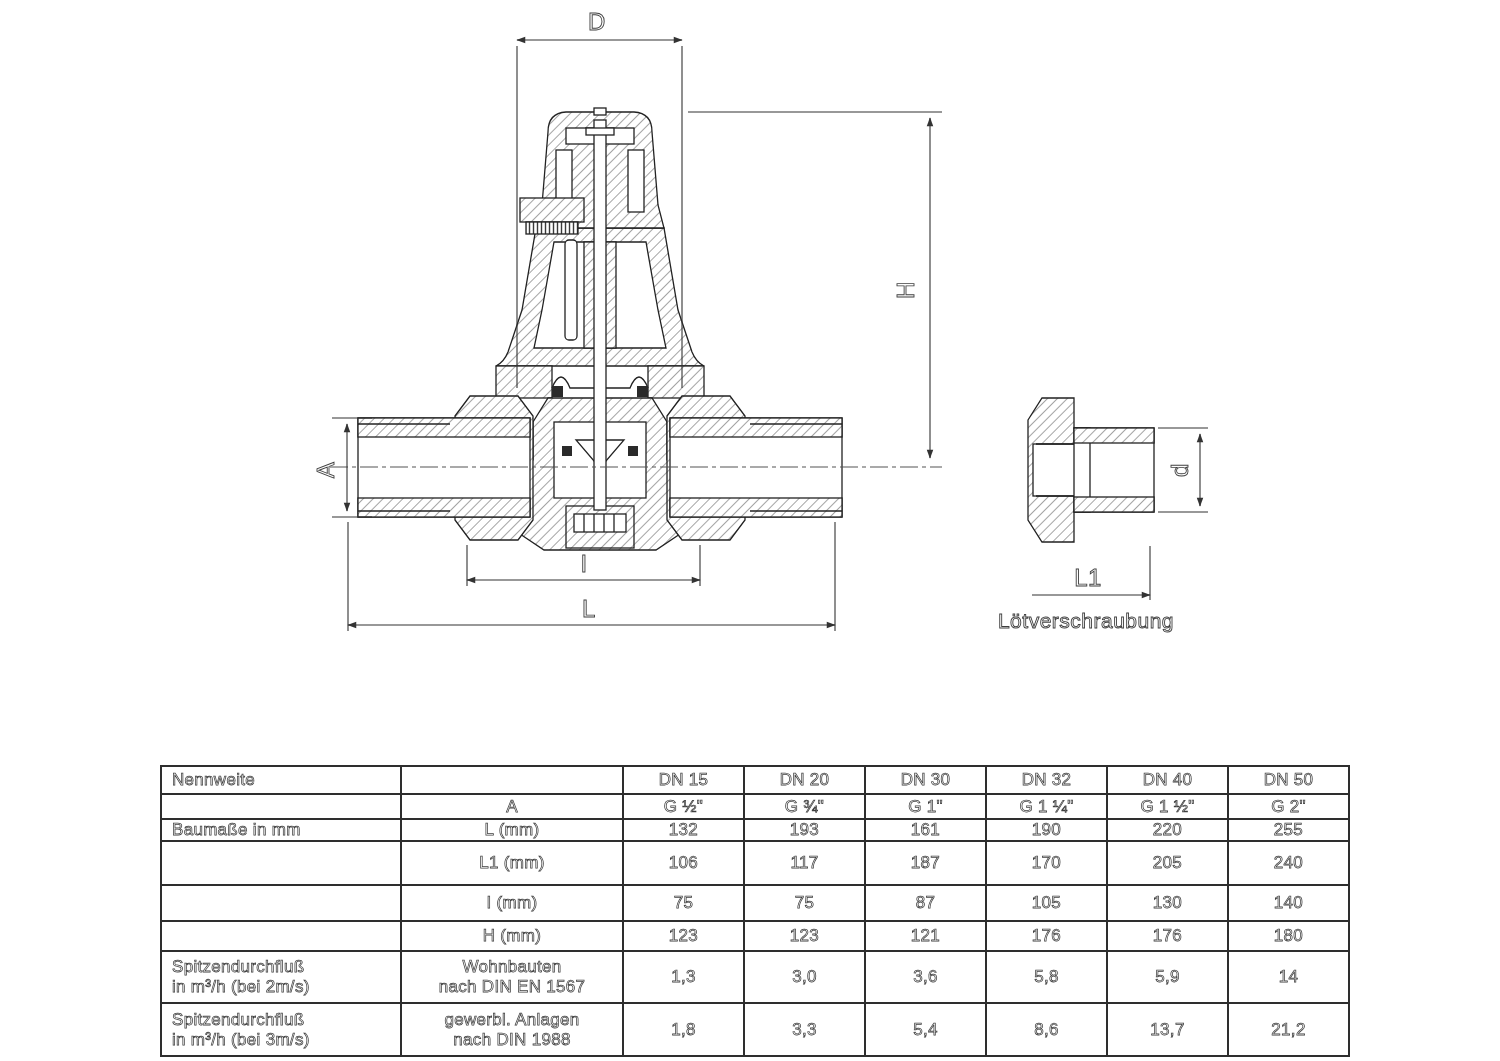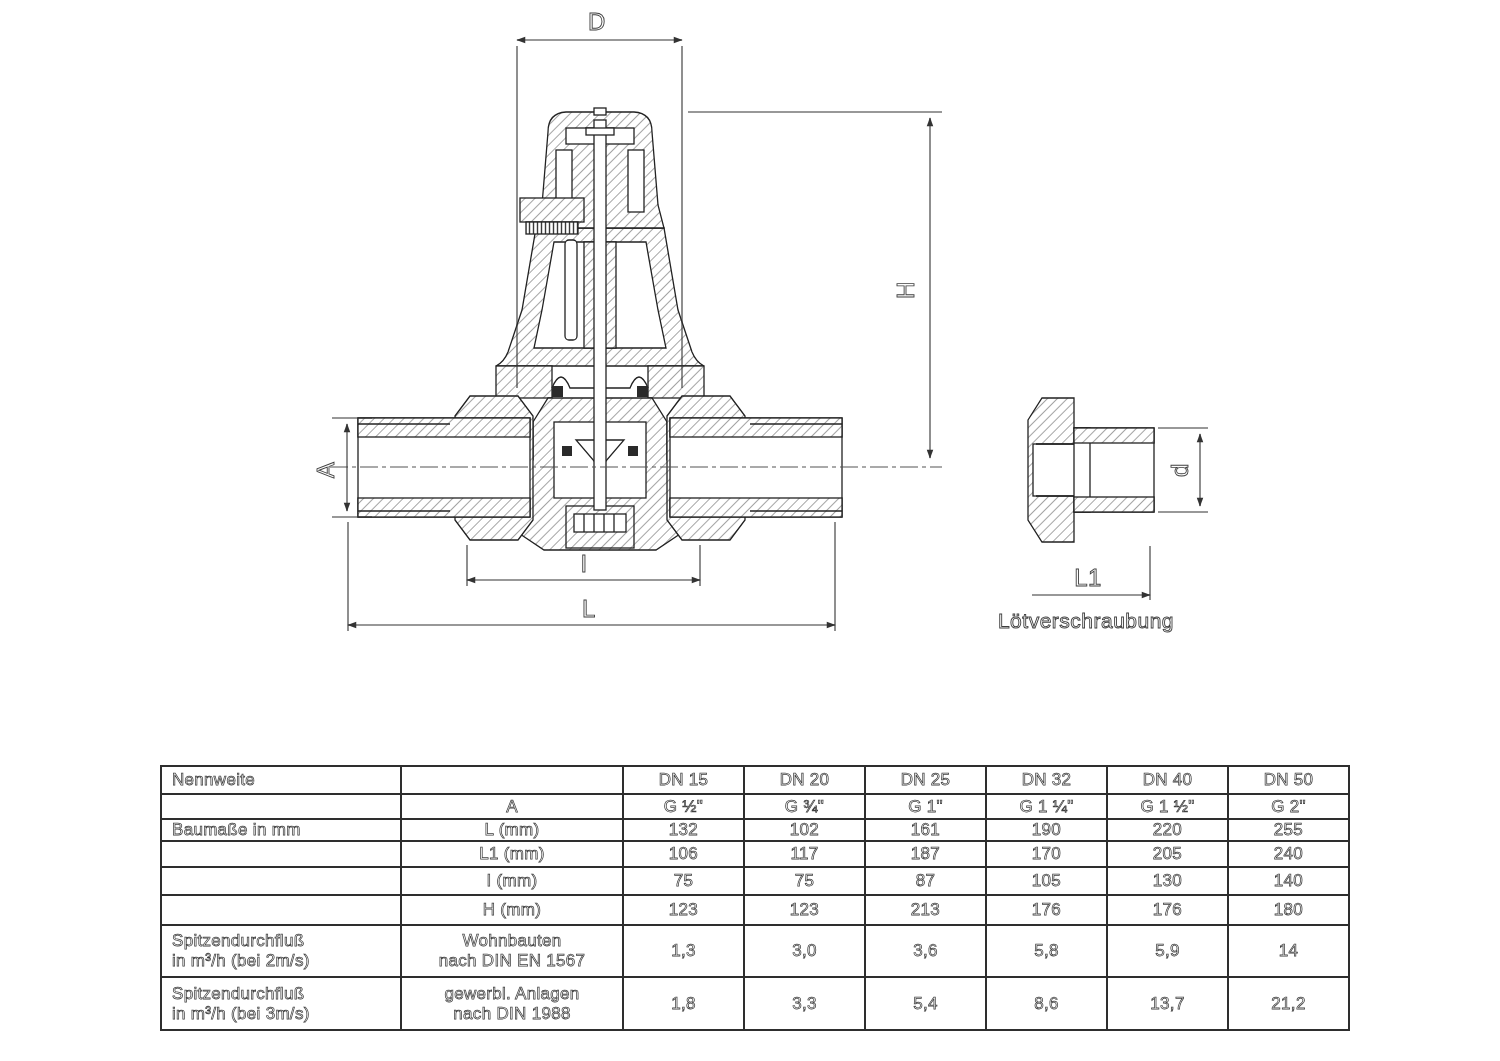--- a/index.html
+++ b/index.html
@@ -172,7 +172,7 @@
     <td class="otl"></td>
     <td class="otl">DN 15</td>
     <td class="otl">DN 20</td>
-    <td class="otl">DN 25</td>
+    <td class="otl">DN 30</td>
     <td class="otl">DN 32</td>
     <td class="otl">DN 40</td>
     <td class="otl">DN 50</td>

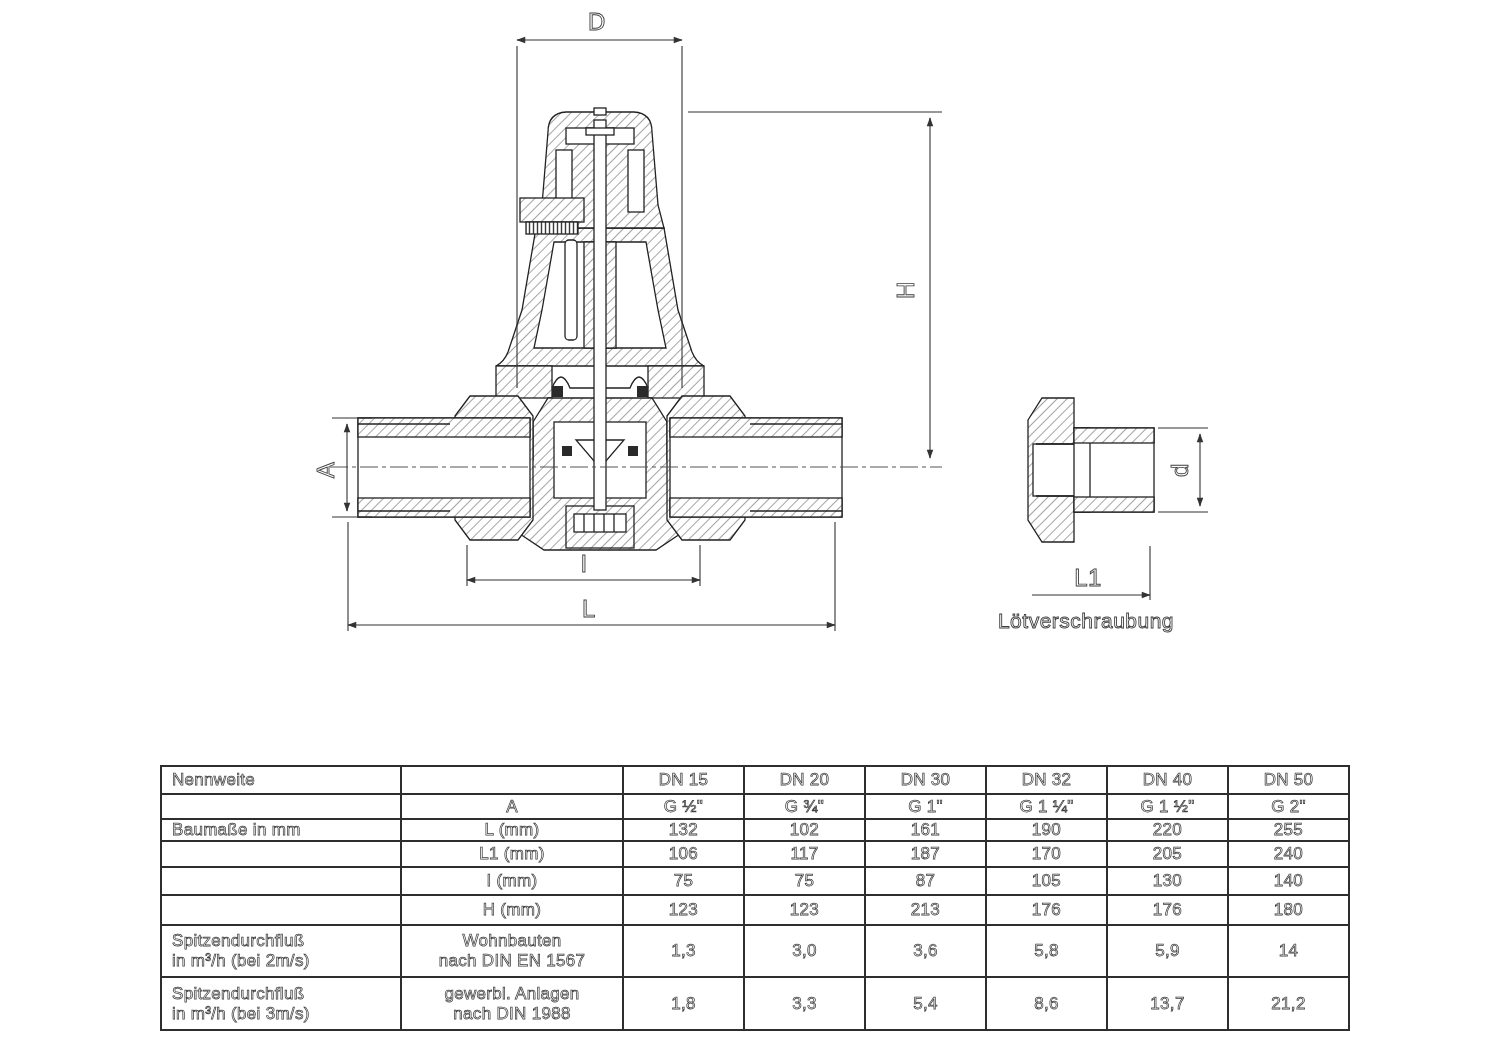--- a/index.html
+++ b/index.html
@@ -191,7 +191,7 @@
     <td class="lbl otl">Baumaße in mm</td>
     <td class="otl">L (mm)</td>
     <td class="otl">132</td>
-    <td class="otl">102</td>
+    <td class="otl">193</td>
     <td class="otl">161</td>
     <td class="otl">190</td>
     <td class="otl">220</td>

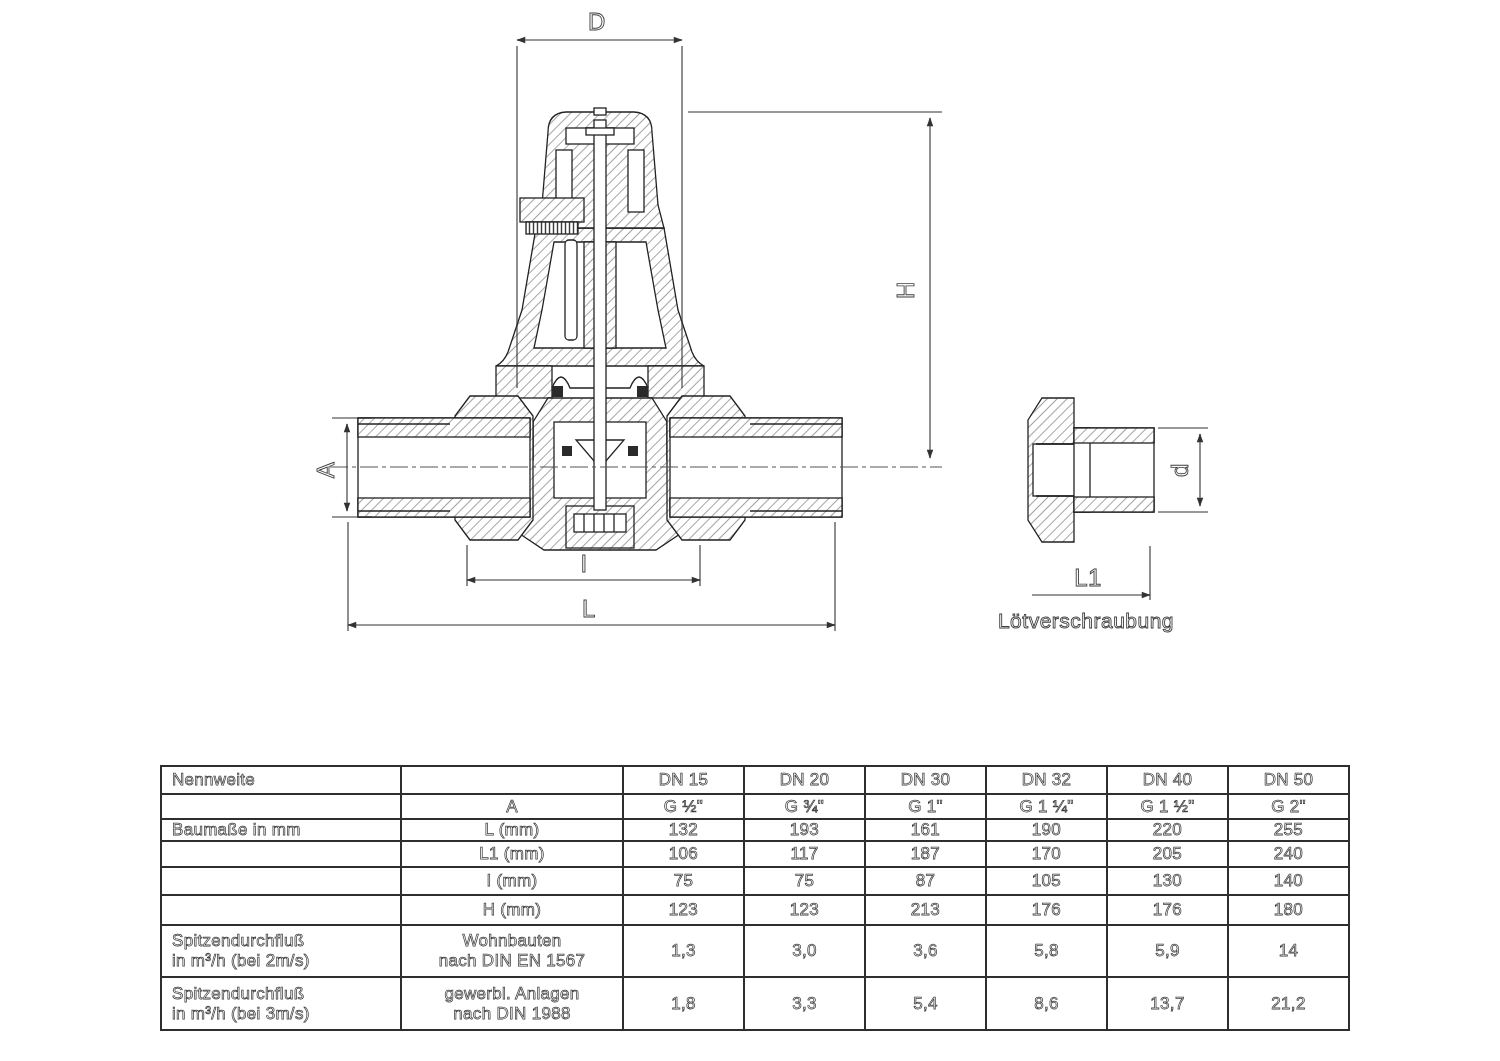--- a/index.html
+++ b/index.html
@@ -197,7 +197,7 @@
     <td class="otl">220</td>
     <td class="otl">255</td>
   </tr>
-  <tr style="height:26px">
+  <tr style="height:44px">
     <td class="lbl otl"></td>
     <td class="otl">L1 (mm)</td>
     <td class="otl">106</td>

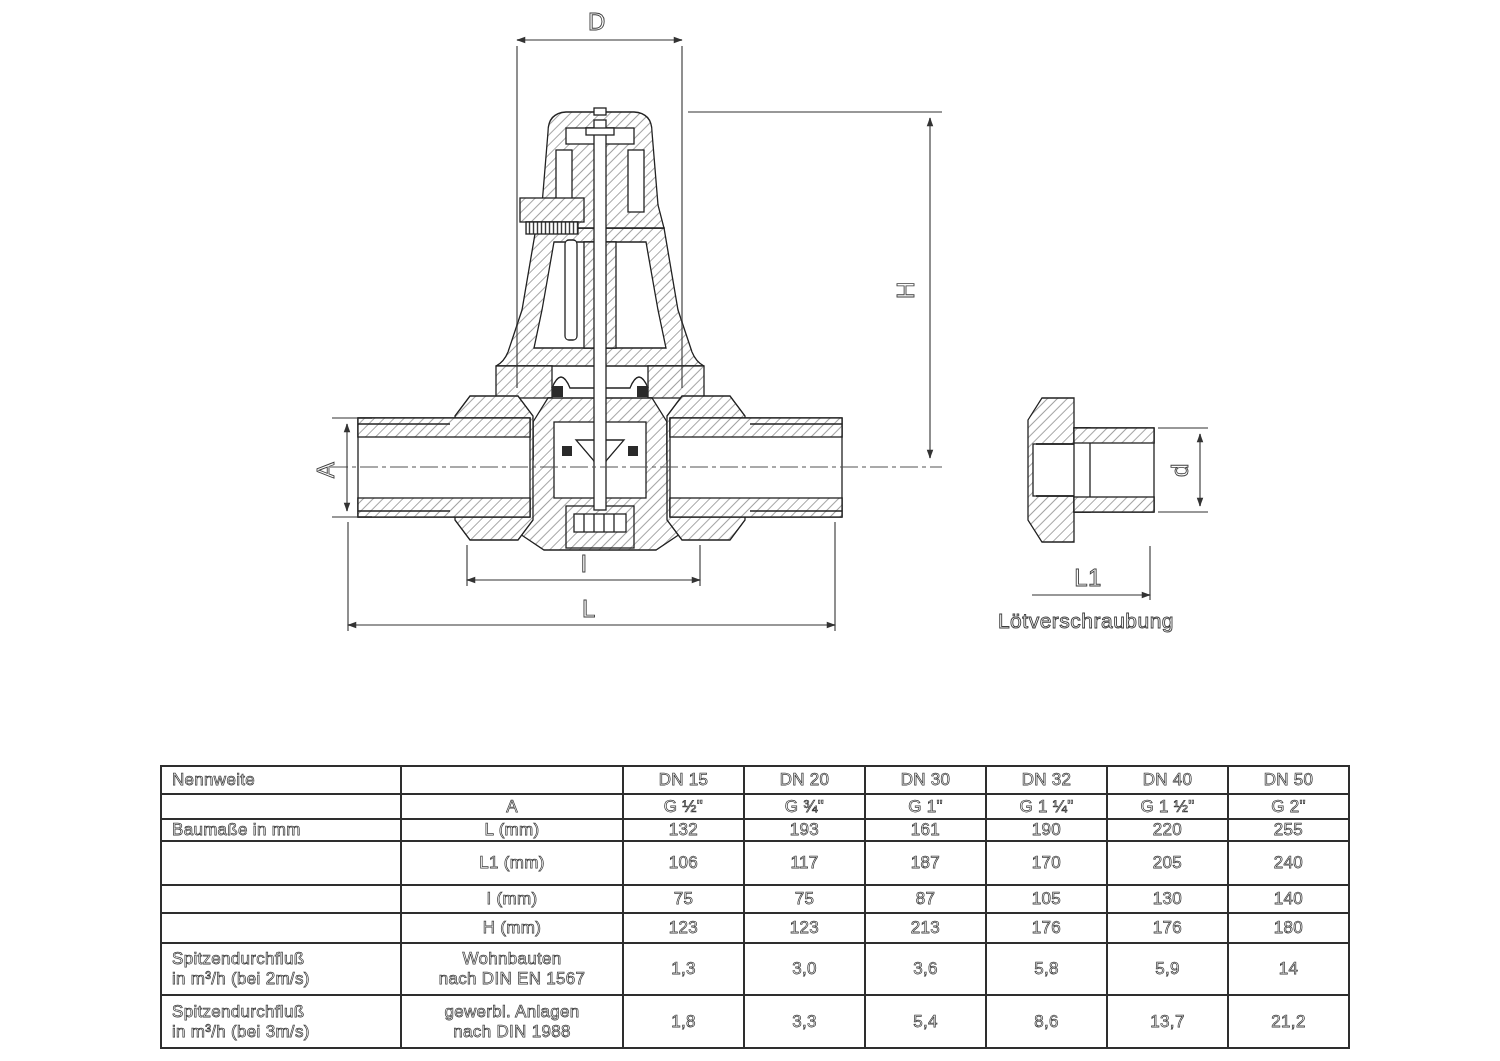--- a/index.html
+++ b/index.html
@@ -207,7 +207,7 @@
     <td class="otl">205</td>
     <td class="otl">240</td>
   </tr>
-  <tr style="height:28px">
+  <tr style="height:36px">
     <td class="lbl otl"></td>
     <td class="otl">I (mm)</td>
     <td class="otl">75</td>

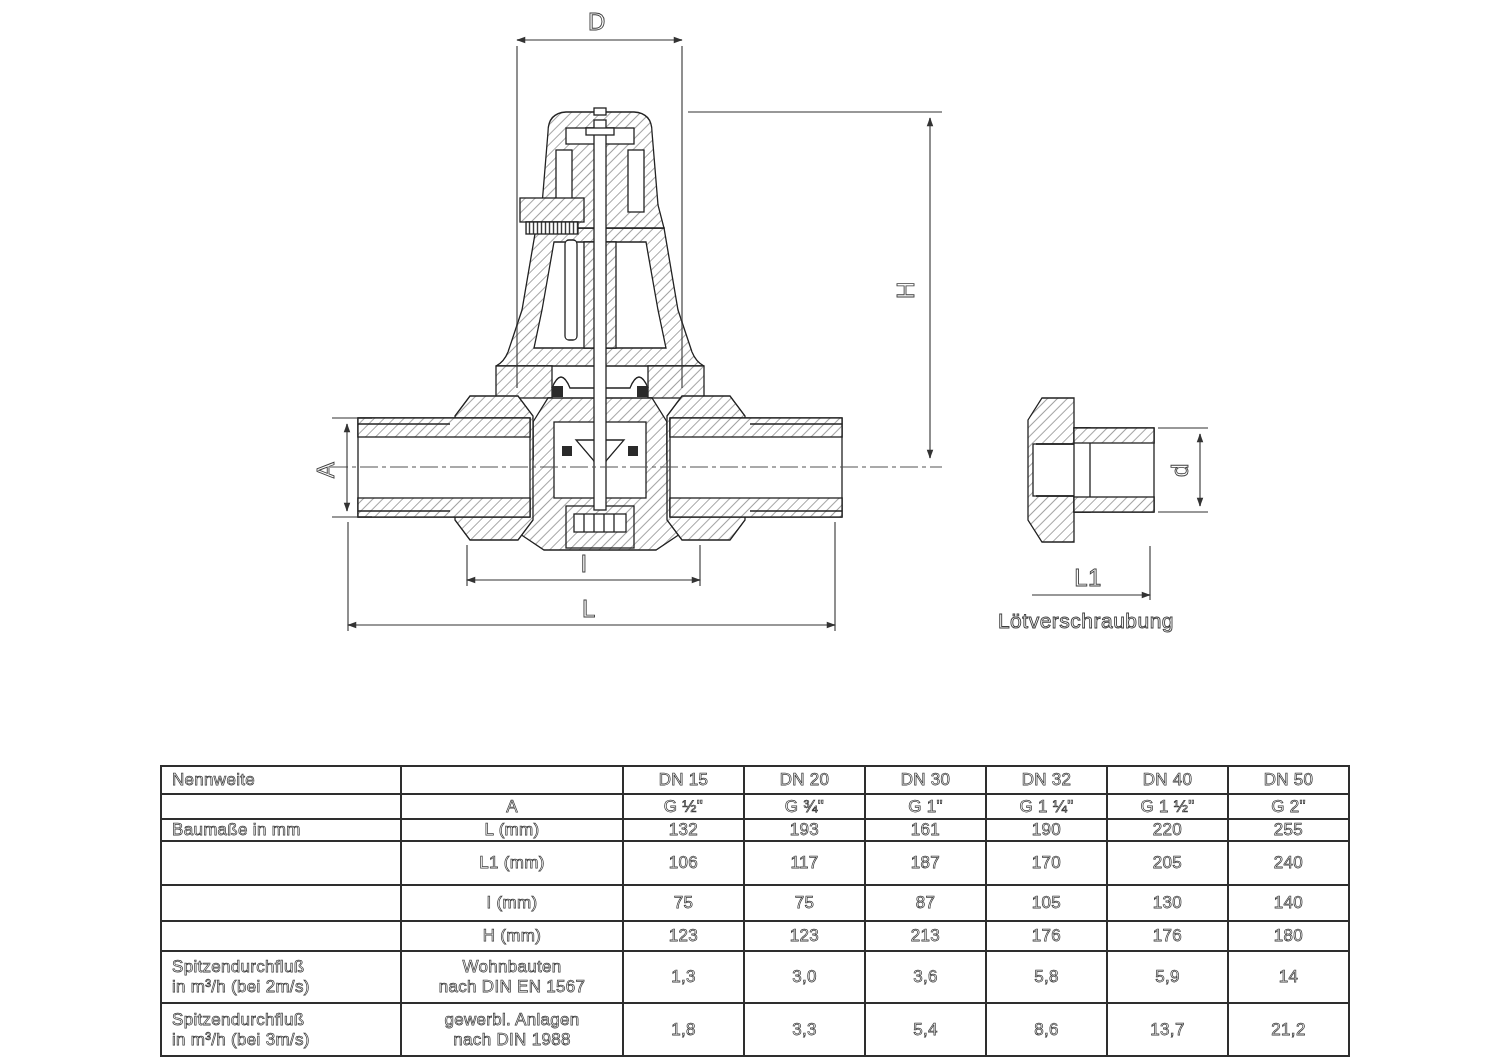--- a/index.html
+++ b/index.html
@@ -222,7 +222,7 @@
     <td class="otl">H (mm)</td>
     <td class="otl">123</td>
     <td class="otl">123</td>
-    <td class="otl">213</td>
+    <td class="otl">121</td>
     <td class="otl">176</td>
     <td class="otl">176</td>
     <td class="otl">180</td>

